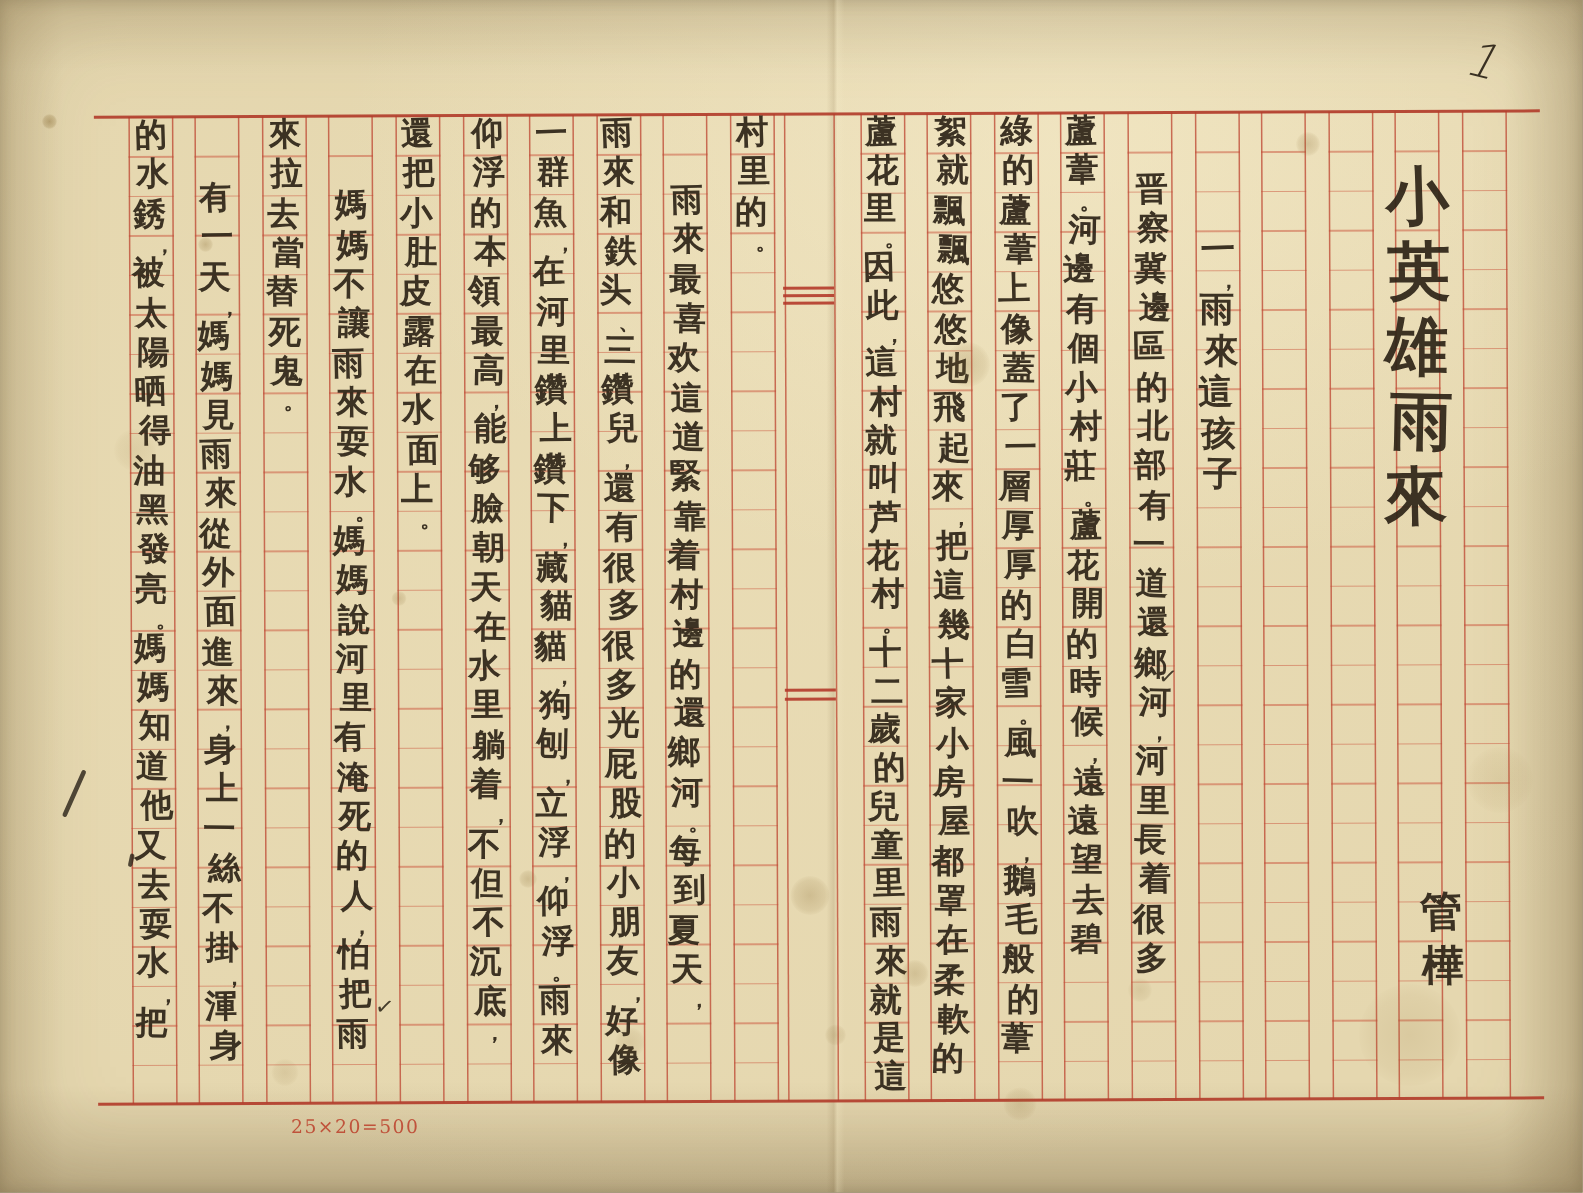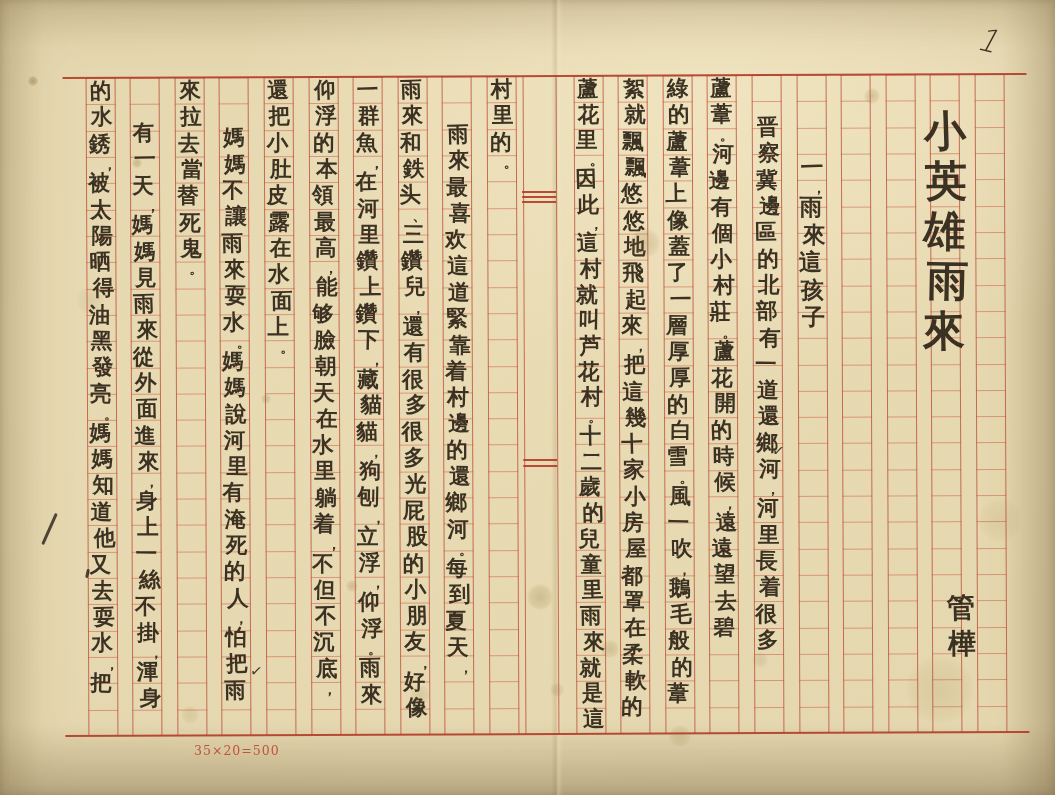--- a/index.html
+++ b/index.html
@@ -480,7 +480,7 @@
 
     <div class="page-number">1</div>
 
-    <div class="stamp">35×20=500</div>
+    <div class="stamp">25×20=500</div>
 
     <div class="smudge s1"></div>
     <div class="smudge s2"></div>

